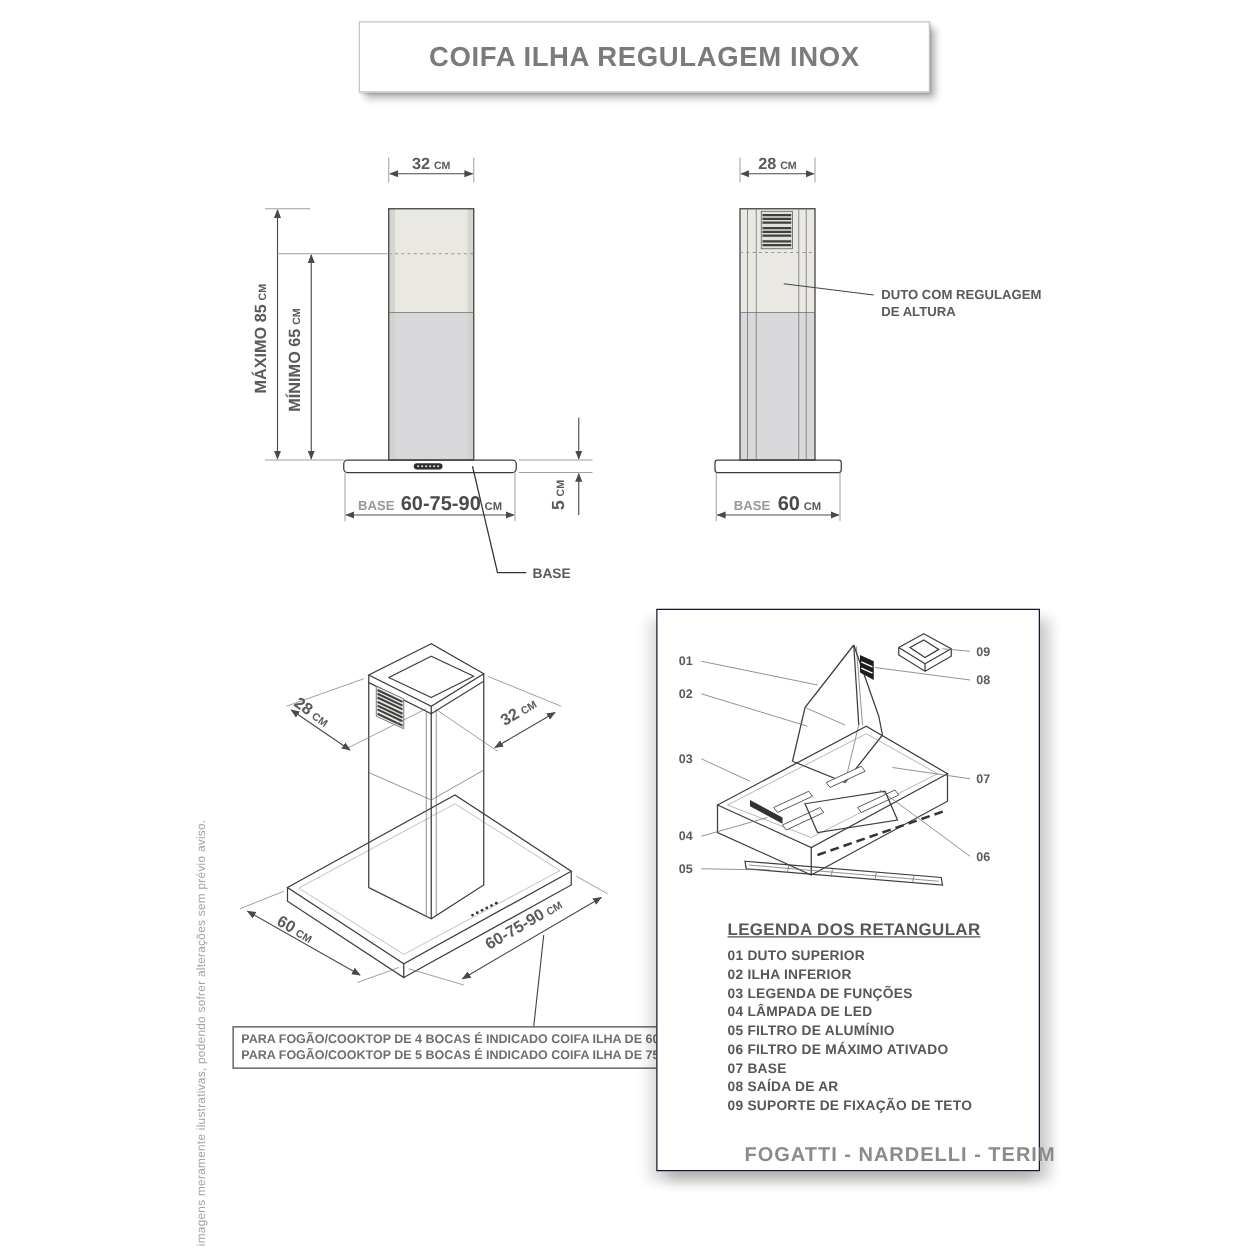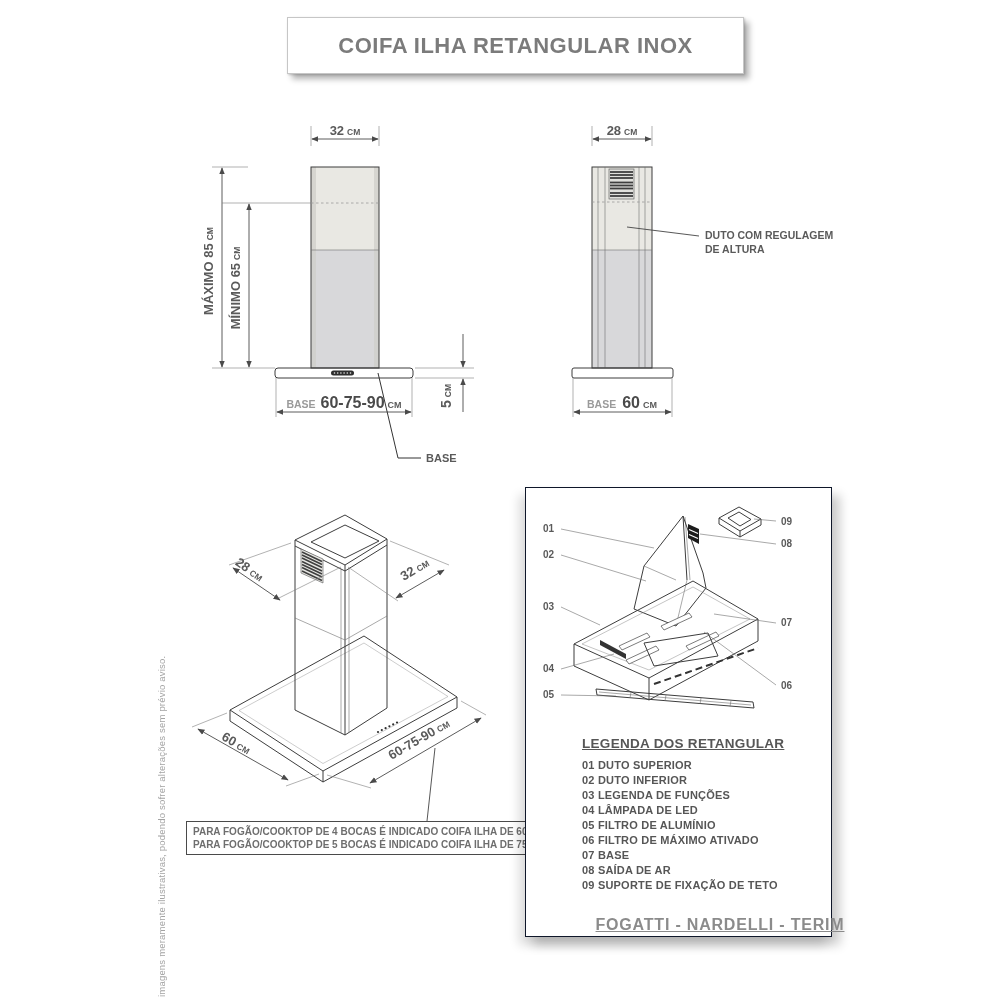--- a/index.html
+++ b/index.html
@@ -39,7 +39,7 @@
 <div id="page">
 
   <div class="abs" id="title-box">
-    <span>COIFA ILHA RETANGULAR INOX</span>
+    <span>COIFA ILHA REGULAGEM INOX</span>
   </div>
 
   <svg class="abs" style="left:190px;top:120px" width="310" height="350" viewBox="0 0 310 350">

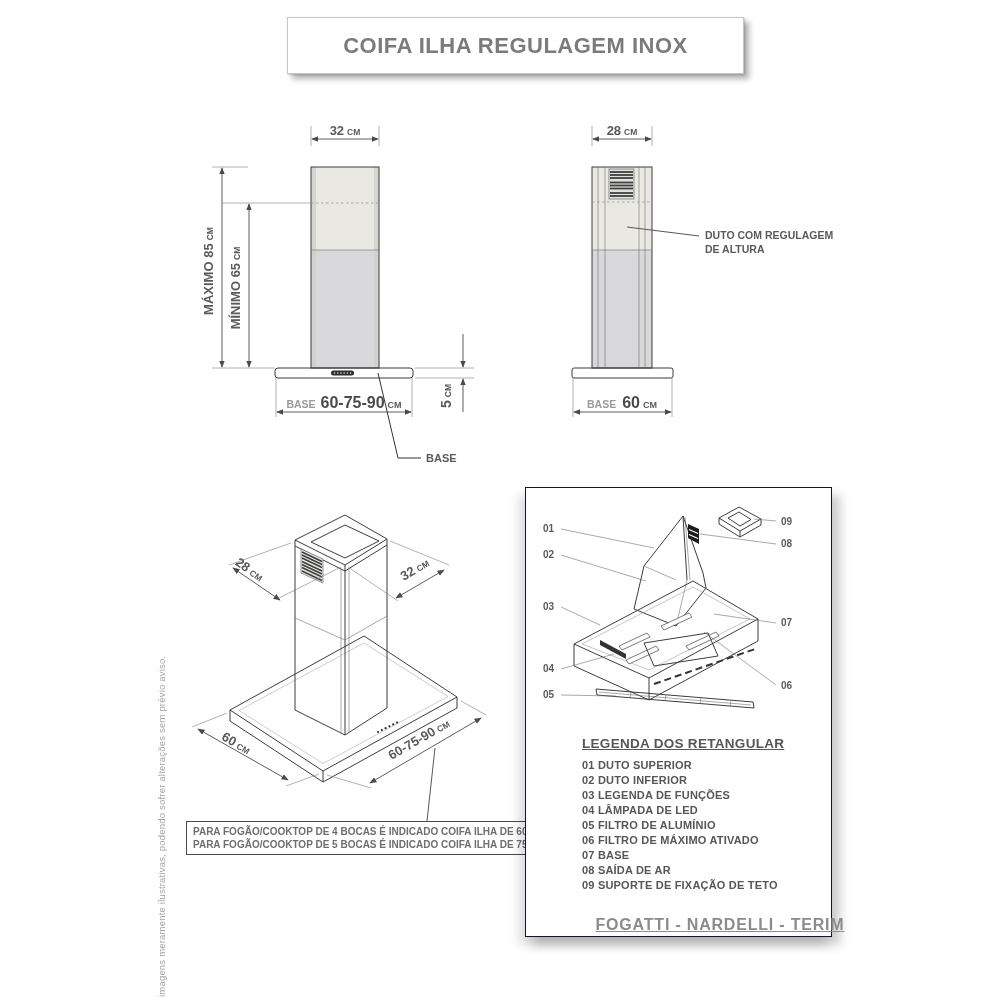--- a/index.html
+++ b/index.html
@@ -319,7 +319,7 @@
     <div id="legend">
       <div class="hd">LEGENDA DOS RETANGULAR</div>
       <div class="it"><span>01</span> <span>DUTO SUPERIOR</span></div>
-      <div class="it"><span>02</span> <span>DUTO INFERIOR</span></div>
+      <div class="it"><span>02</span> <span>ILHA INFERIOR</span></div>
       <div class="it"><span>03</span> <span>LEGENDA DE FUNÇÕES</span></div>
       <div class="it"><span>04</span> <span>LÂMPADA DE LED</span></div>
       <div class="it"><span>05</span> <span>FILTRO DE ALUMÍNIO</span></div>

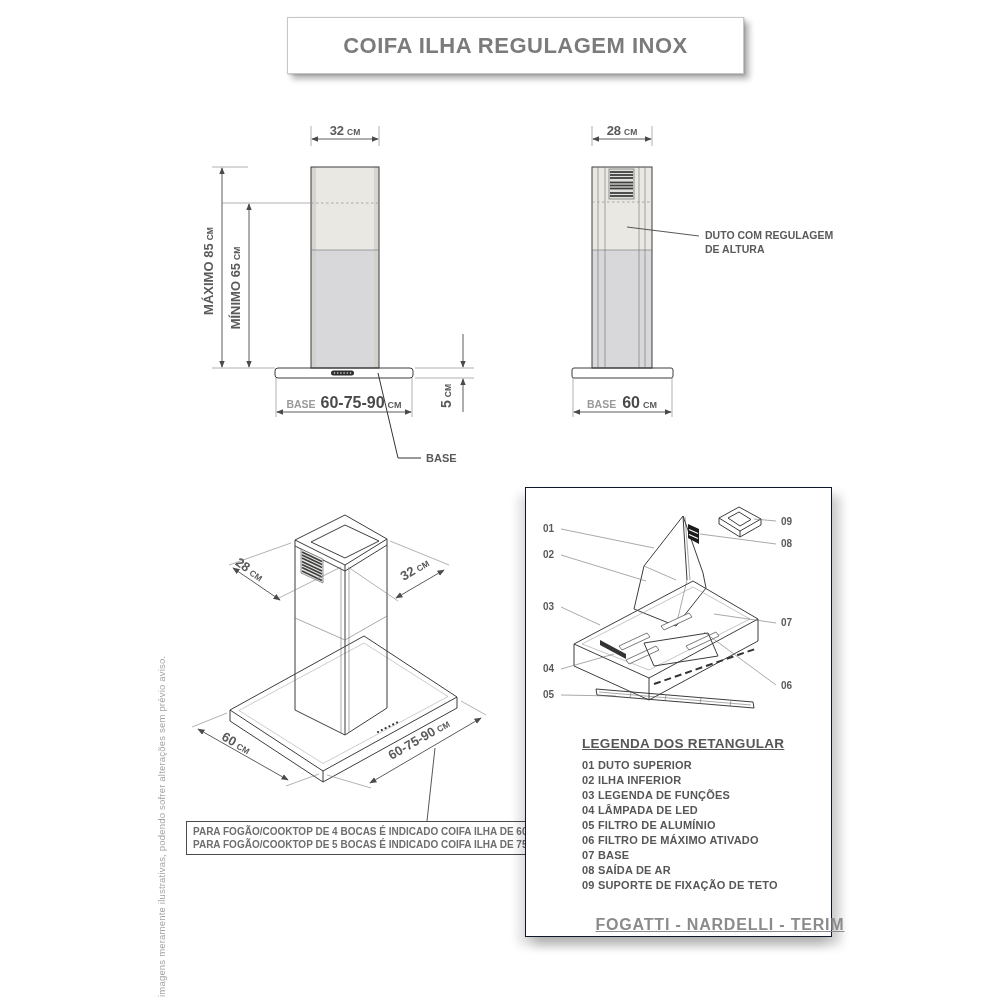--- a/index.html
+++ b/index.html
@@ -24,7 +24,7 @@
               letter-spacing:.3px;margin-bottom:7px;white-space:nowrap;}
   #legend .it{font-size:11px;font-weight:700;color:#565656;line-height:15px;white-space:nowrap;letter-spacing:.2px;}
   #brands{left:545px;top:916px;width:350px;text-align:center;font-size:16px;font-weight:bold;
-          color:#8b8b8b;letter-spacing:.8px;text-decoration:underline;}
+          color:#8b8b8b;letter-spacing:.8px;}
   #disclaimer{left:156px;top:997px;transform:rotate(-90deg);transform-origin:0 0;
               font-size:9.5px;color:#a3a3a3;white-space:nowrap;letter-spacing:.2px;}
   svg text{fill:#5a5a5a;font-family:"Liberation Sans","DejaVu Sans",sans-serif;font-weight:bold;}

